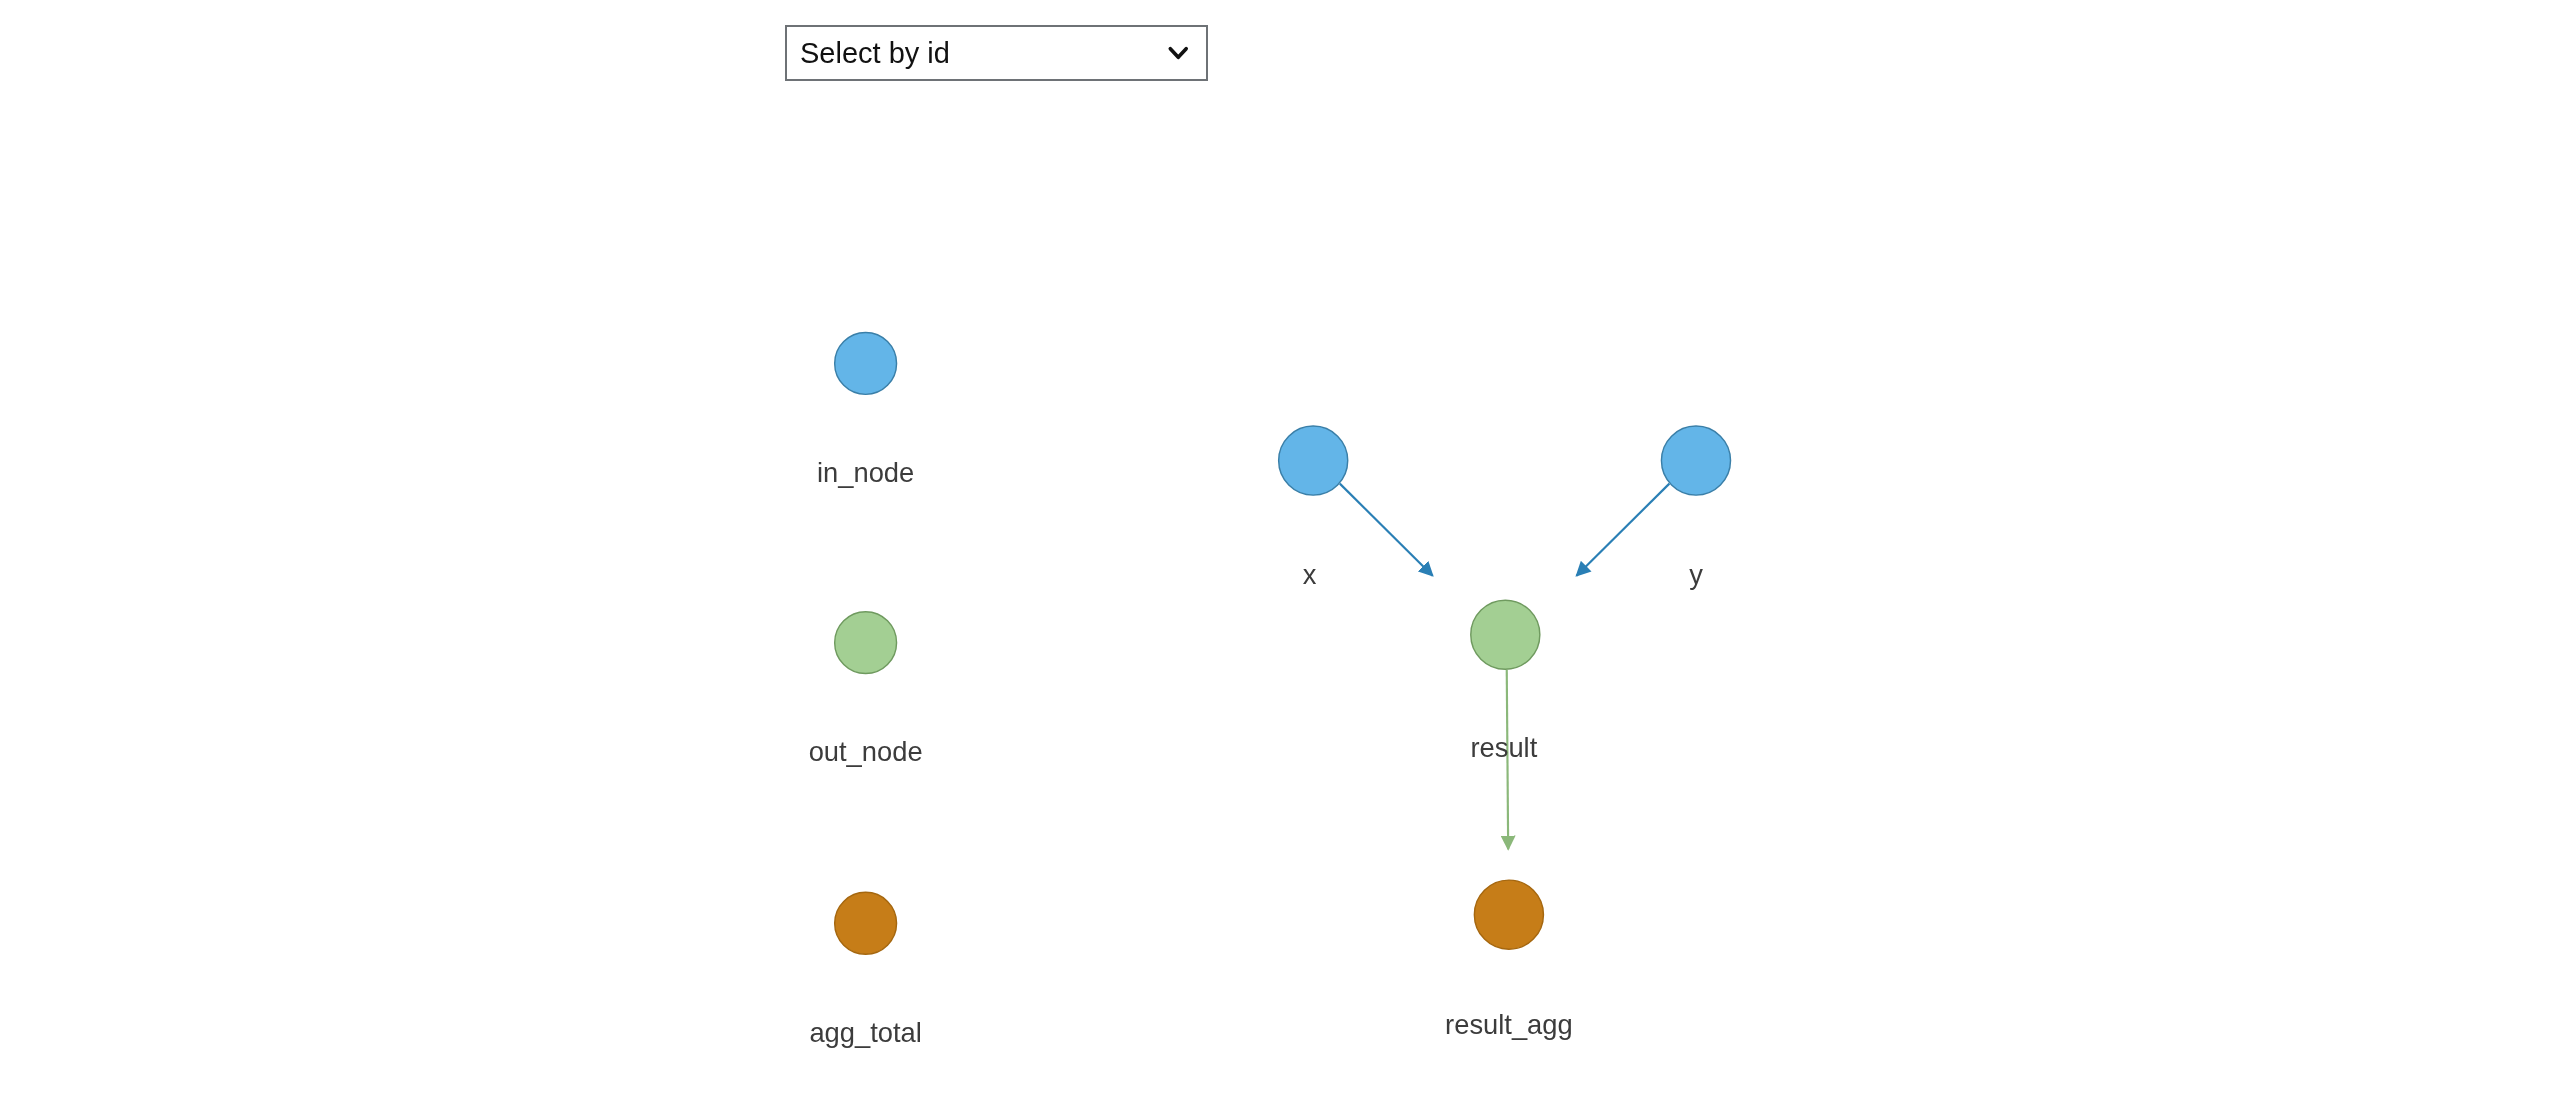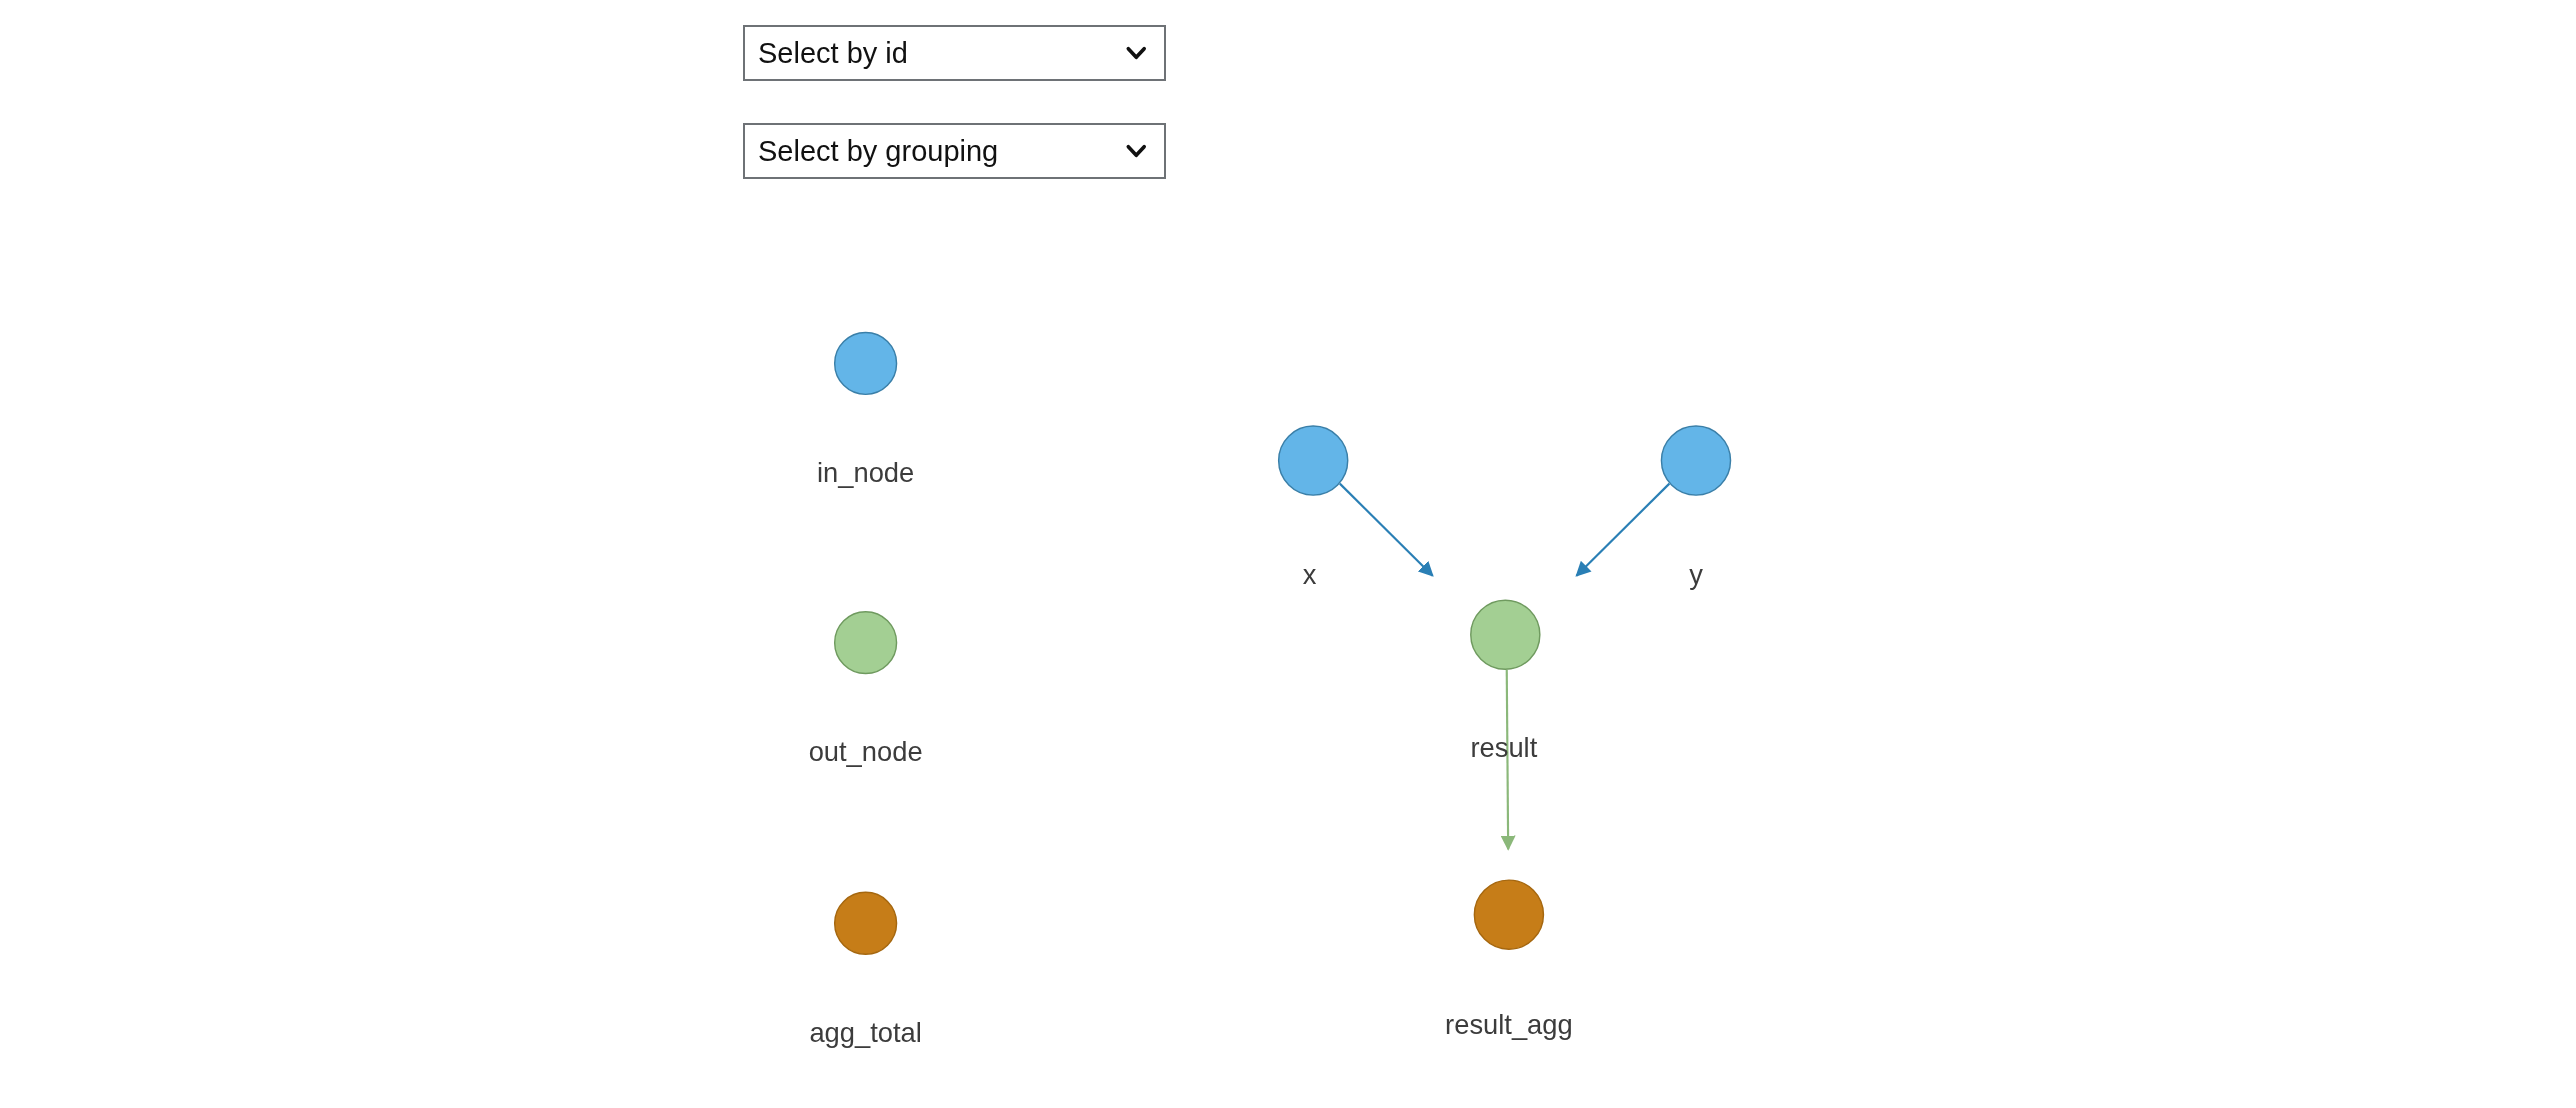--- a/index.html
+++ b/index.html
@@ -18,7 +18,7 @@
   
   #controls {
     position: absolute;
-    left: 743px;
+    left: 785px;
     top: 25px;
     width: 425px;
   }

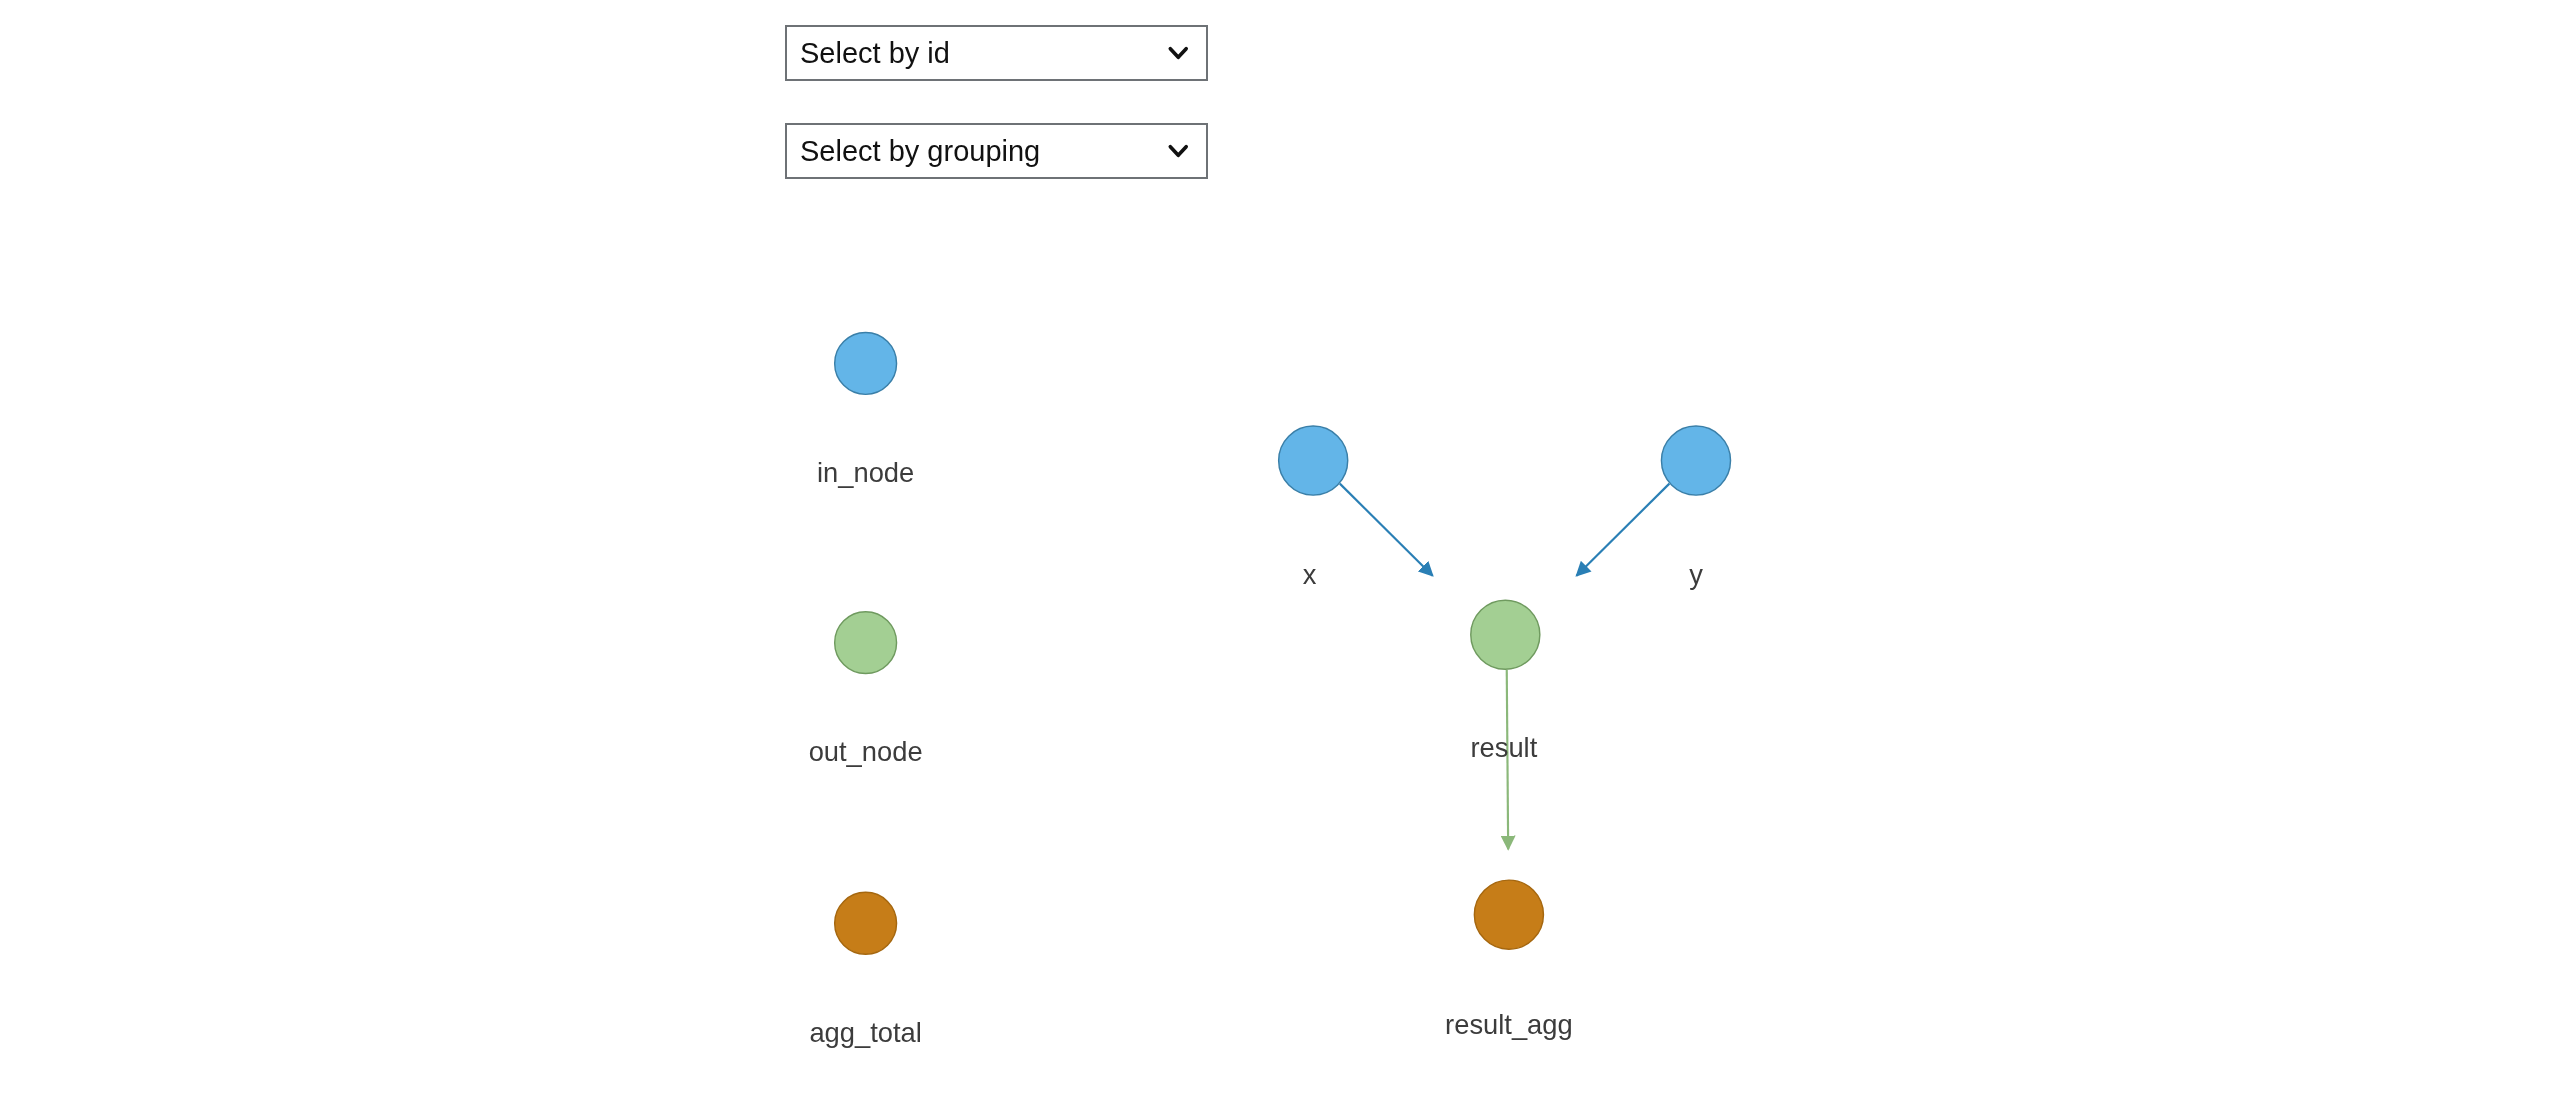--- a/index.html
+++ b/index.html
@@ -92,14 +92,6 @@
     </span>
   </div>
 
-  <div class="select-wrap">
-    <span class="select-value">Select by grouping</span>
-    <span class="chev">
-      <svg width="24.5" height="24.5" viewBox="0 0 34 34" aria-hidden="true">
-        <path d="M6 11 L17 23 L28 11" fill="none" stroke="#111111" stroke-width="5" stroke-linecap="round" stroke-linejoin="round"></path>
-      </svg>
-    </span>
-  </div>
 
 </div>
 

